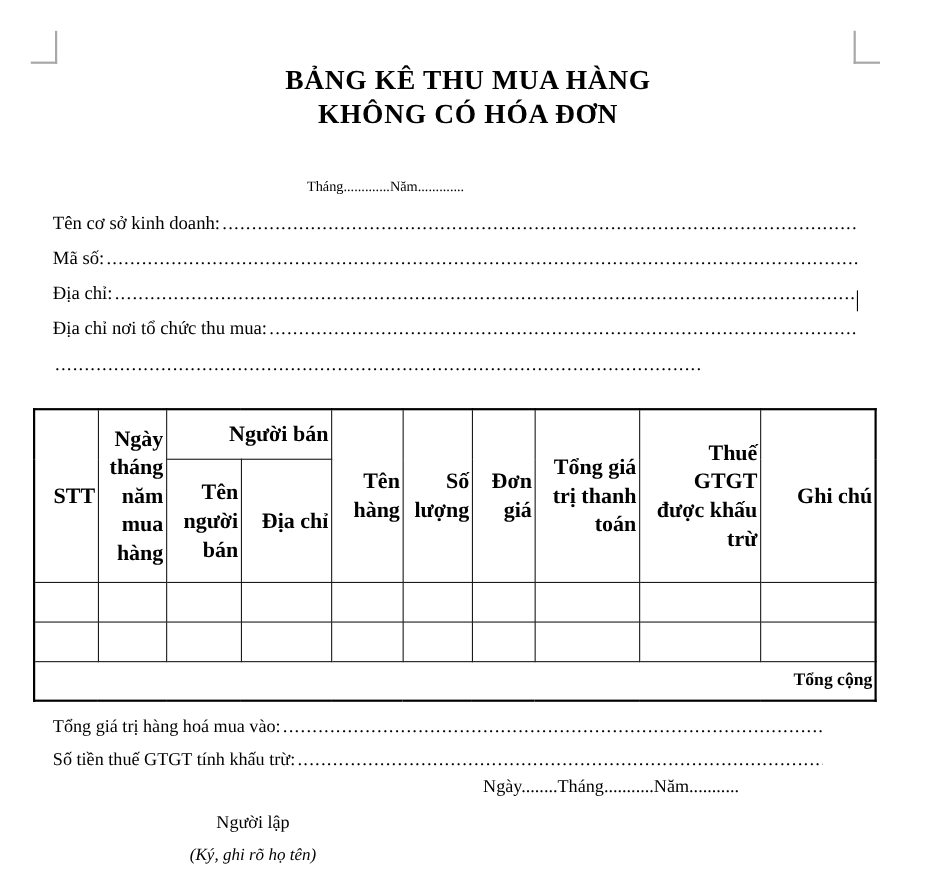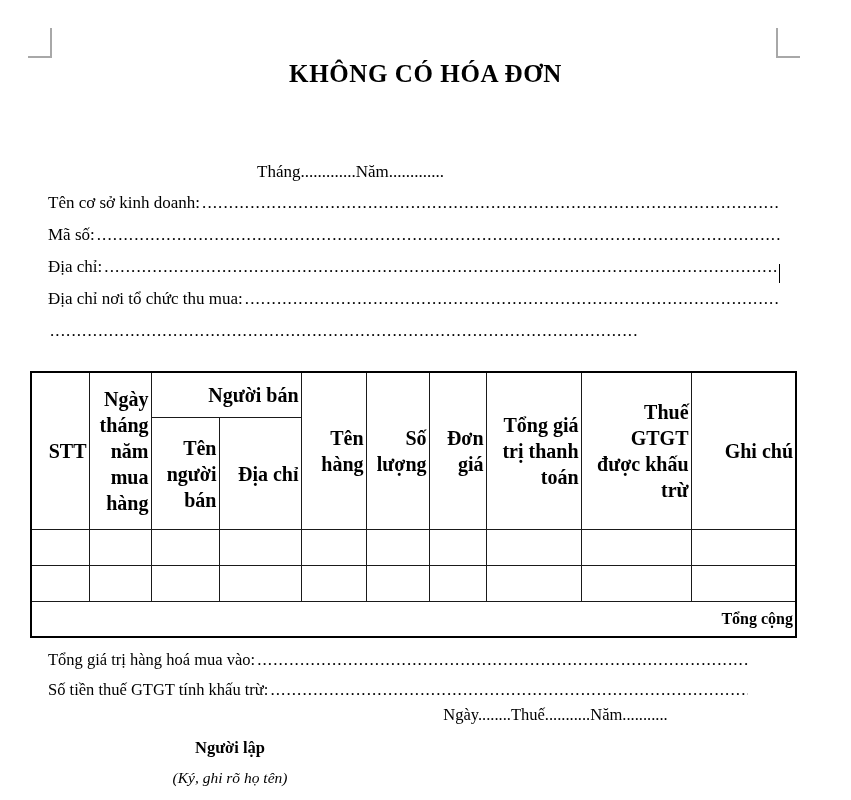--- a/index.html
+++ b/index.html
@@ -171,6 +171,7 @@
 <div class="crop-mark tr"></div>
 
 <div class="title-block">
+  <div class="title-line">BẢNG KÊ THU MUA HÀNG</div>
   <div class="title-line">KHÔNG CÓ HÓA ĐƠN</div>
 </div>
 

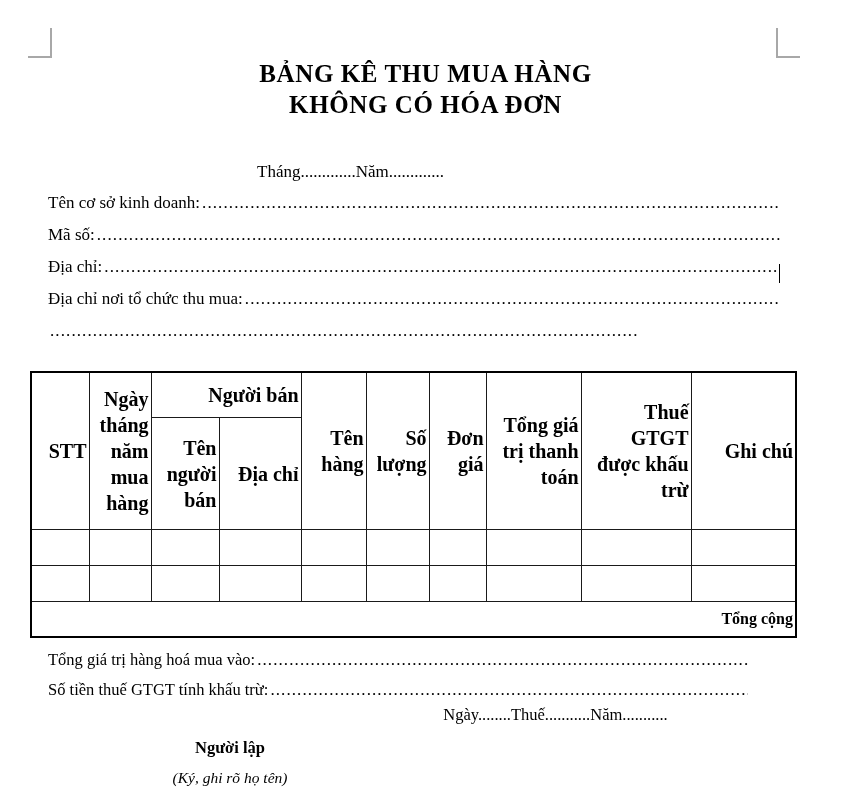--- a/index.html
+++ b/index.html
@@ -57,7 +57,7 @@
     top: 162px;
     width: 701px;
     text-align: center;
-    font-size: 17px;
+    font-size: 13px;
   }
 
   

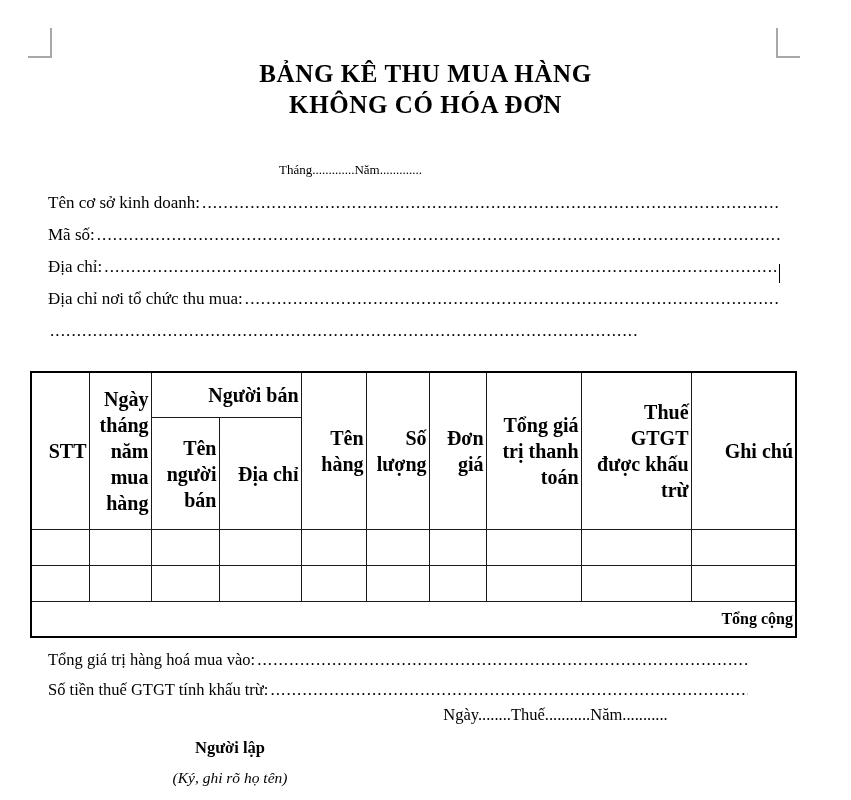--- a/index.html
+++ b/index.html
@@ -270,7 +270,7 @@
   </div>
 </div>
 
-<div class="datestamp">Ngày........Thuế...........Năm...........</div>
+<div class="datestamp">Ngày........Tháng...........Năm...........</div>
 
 <div class="signatures">
   <div class="sig-col left">

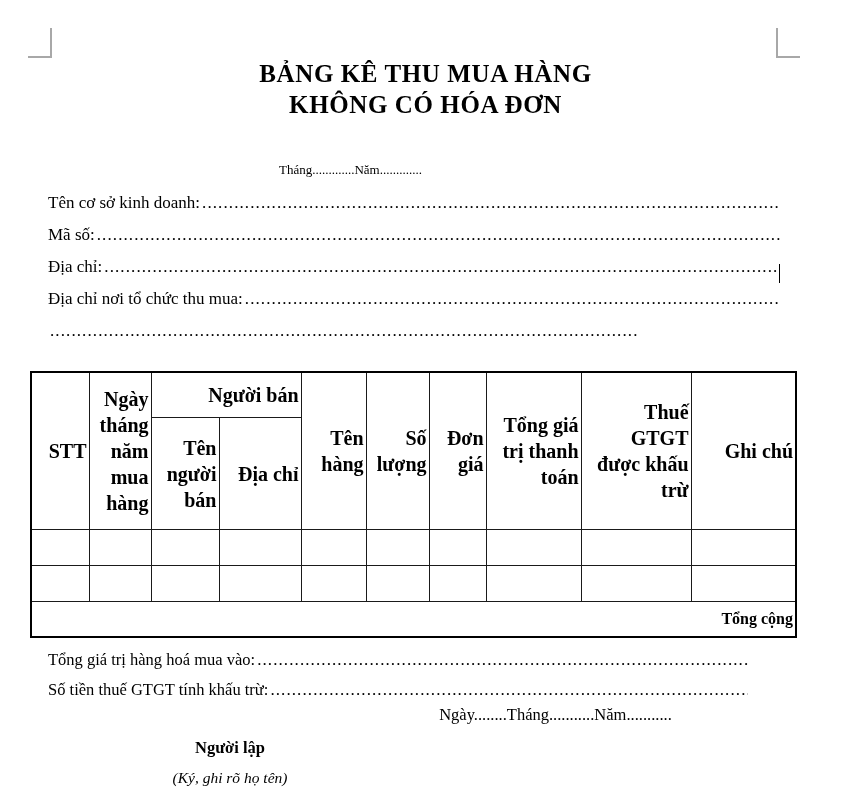--- a/index.html
+++ b/index.html
@@ -154,7 +154,7 @@
   .sig-col.right { width: 391px; }
   .sig-title {
     font-size: 16.5px;
-    font-weight: bold;
+    font-weight: normal;
     line-height: 26px;
   }
   .sig-sub {

